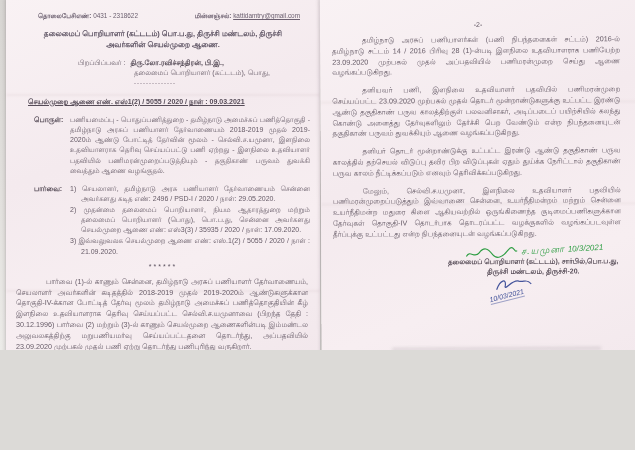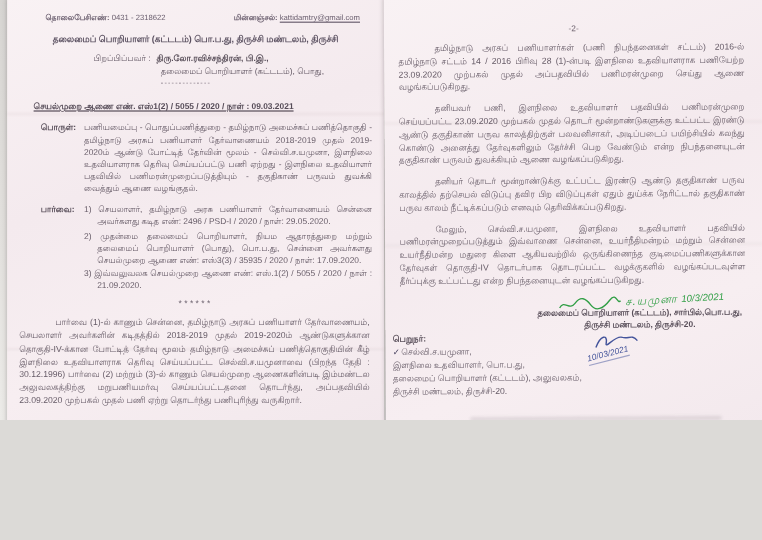--- a/index.html
+++ b/index.html
@@ -77,6 +77,7 @@
 
     <div class="title">
       <div>தலைமைப் பொறியாளர் (கட்டடம்) பொ.ப.து, திருச்சி மண்டலம், திருச்சி</div>
+      <div>அவர்களின் செயல்முறை ஆணை.</div>
     </div>
 
     <div class="issuer">

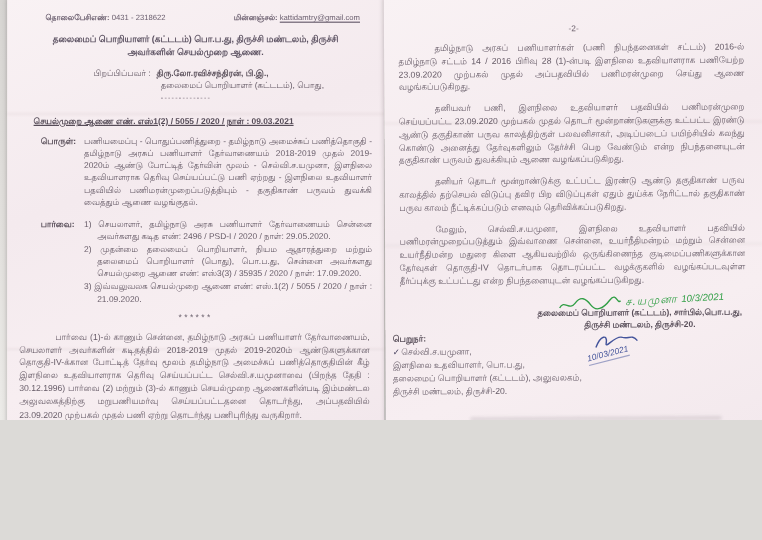--- a/index.html
+++ b/index.html
@@ -144,13 +144,6 @@
       </div>
       <div class="blue-date">10/03/2021</div>
 
-      <div class="recipient">
-        <div class="recipient-label">பெறுநர்:</div>
-        <div><span class="tick">✓</span><span>செல்வி.ச.யமுனா,</span></div>
-        <div>இளநிலை உதவியாளர், பொ.ப.து,</div>
-        <div>தலைமைப் பொறியாளர் (கட்டடம்), அலுவலகம்,</div>
-        <div>திருச்சி மண்டலம், திருச்சி-20.</div>
-      </div>
     </div>
 
     <div class="bleed" style="left:70px; top:350px; width:210px; height:4px"></div>

